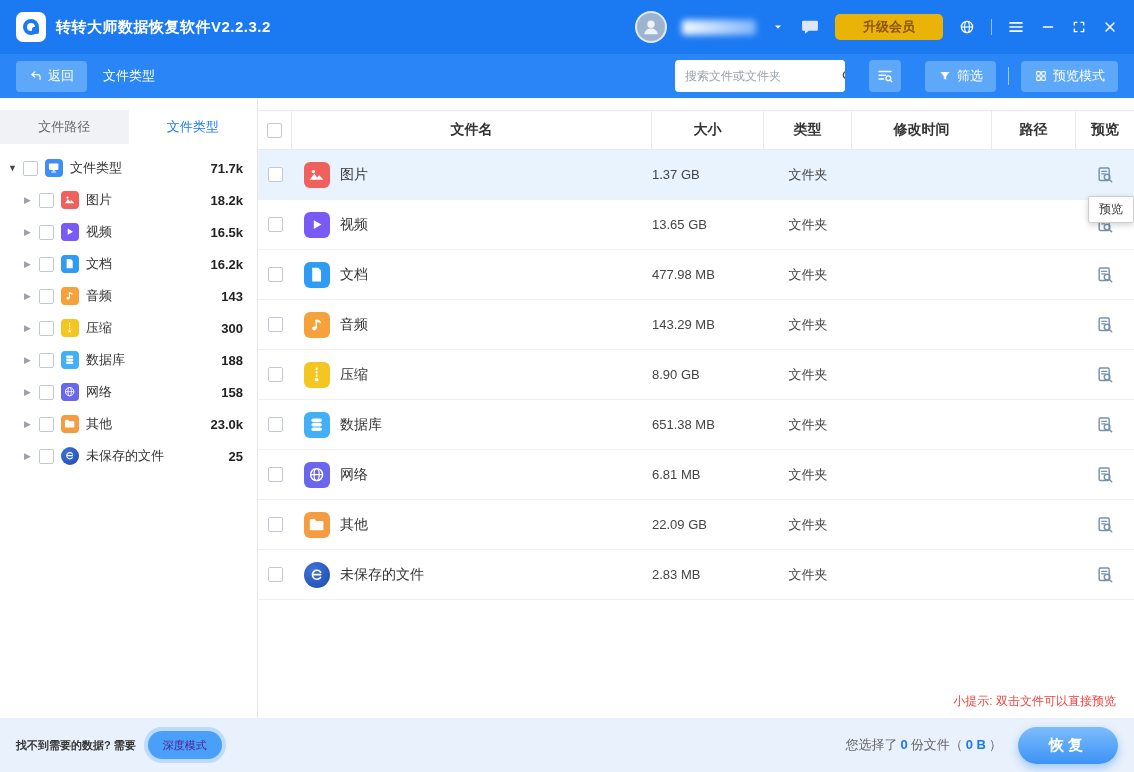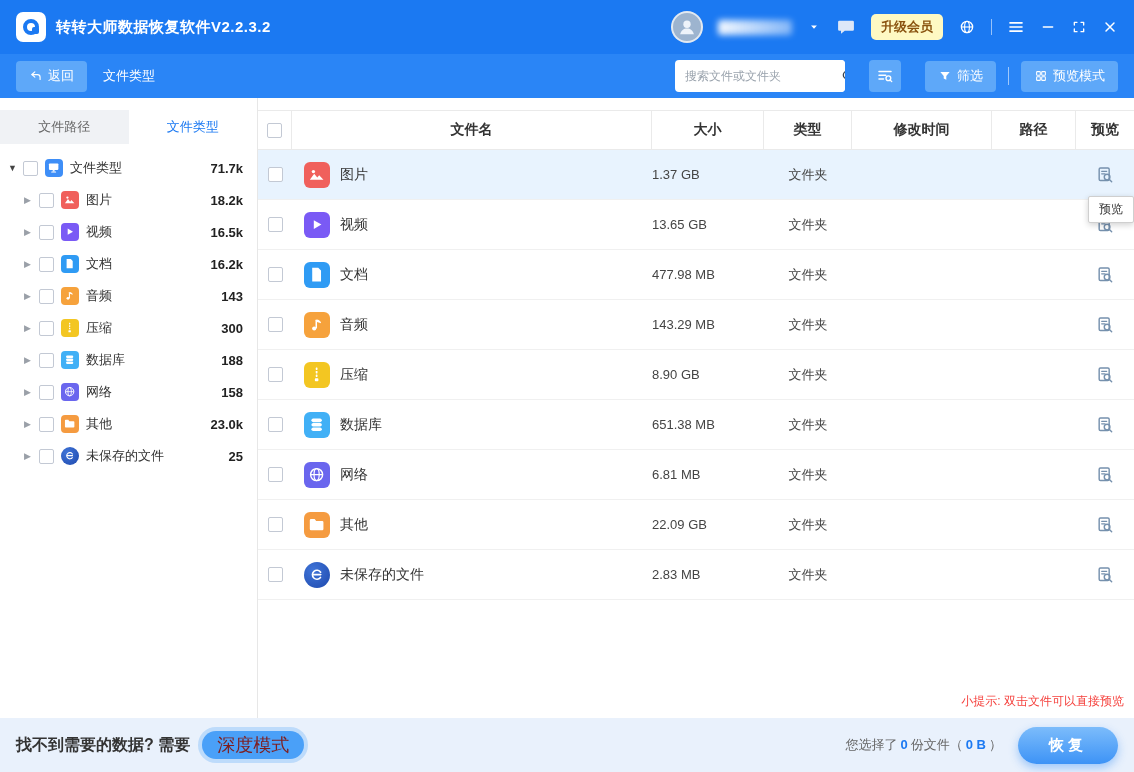--- a/index.html
+++ b/index.html
@@ -21,7 +21,7 @@
   .ticon svg{fill:none;stroke:currentColor}
   .i14{width:14px;height:14px}.i16{width:16px;height:16px}.i18{width:18px;height:18px}.i20{width:20px;height:20px}
   .chaticon{color:#dde7f8}
-  .upgrade{height:26px;padding:0 10px;border:none;border-radius:5px;background:#fef9c3;color:#8a5410;font-size:13px;font-weight:700;cursor:pointer}
+  .upgrade{height:26px;padding:0 28px;border:none;border-radius:5px;background:#eab308;color:#8a5410;font-size:13px;font-weight:700;cursor:pointer}
   .vdiv{width:1px;height:16px;background:rgba(255,255,255,.55)}
 
   

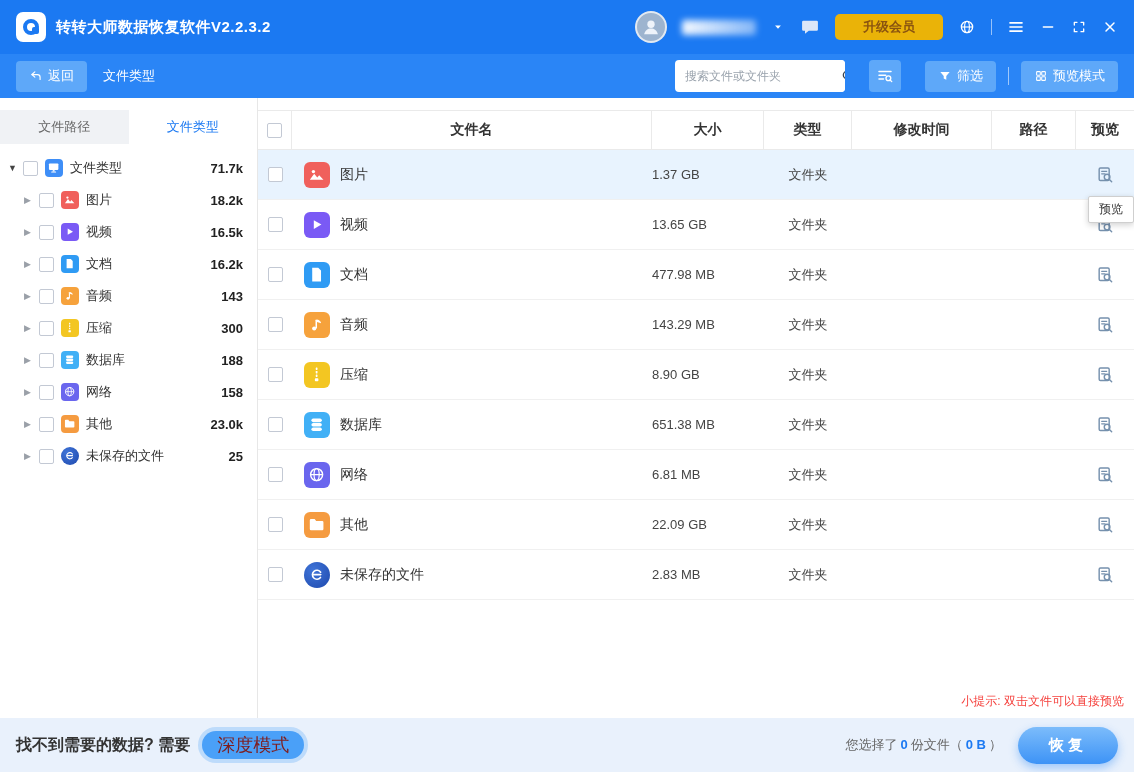--- a/index.html
+++ b/index.html
@@ -80,7 +80,7 @@
   .td-prev{width:58px;display:flex;justify-content:center}
   .pv{width:20px;height:20px;color:#7590ad;cursor:pointer}
   .pv svg{width:100%;height:100%;fill:none;stroke:currentColor}
-  .hint{position:absolute;right:10px;bottom:8px;color:#f5413d;font-size:12px}
+  .hint{position:absolute;right:18px;bottom:8px;color:#f5413d;font-size:12px}
   .ptip{position:absolute;top:98px;right:0;background:#fff;border:1px solid #cfcfcf;box-shadow:0 2px 6px rgba(0,0,0,.18);font-size:12px;color:#333;padding:4px 10px;border-radius:2px;z-index:5}
 
   

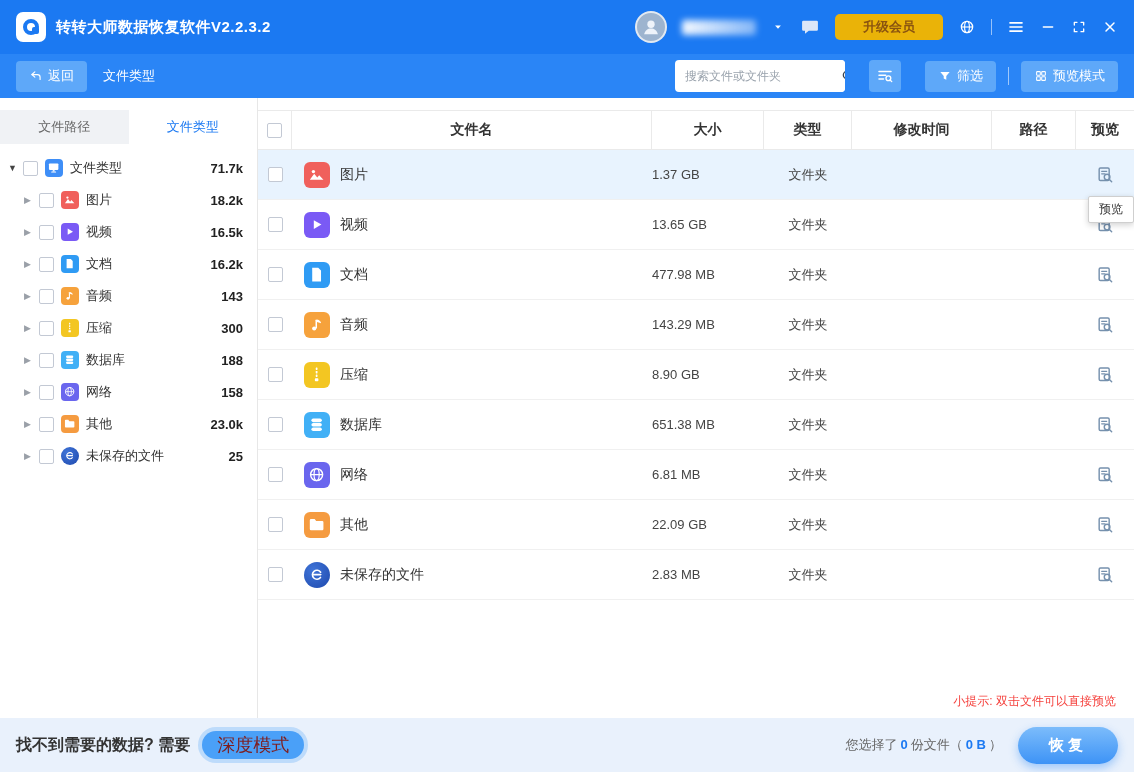--- a/index.html
+++ b/index.html
@@ -85,7 +85,7 @@
 
   
   .footer{height:54px;background:#e9f1fc;display:flex;align-items:center;padding:0 16px;flex:0 0 auto}
-  .fprompt{font-size:16px;color:#333;font-weight:700}
+  .fprompt{font-size:11px;color:#333;font-weight:700}
   .deepbtn{margin-left:12px;height:28px;padding:0 15px;border:none;border-radius:14px;background:#4aa0f8;color:#7f1d1d;font-size:18px;cursor:pointer;box-shadow:0 0 0 4px rgba(74,160,248,.28)}
   .fright{margin-left:auto;display:flex;align-items:center;gap:16px}
   .selinfo{font-size:13px;color:#666}

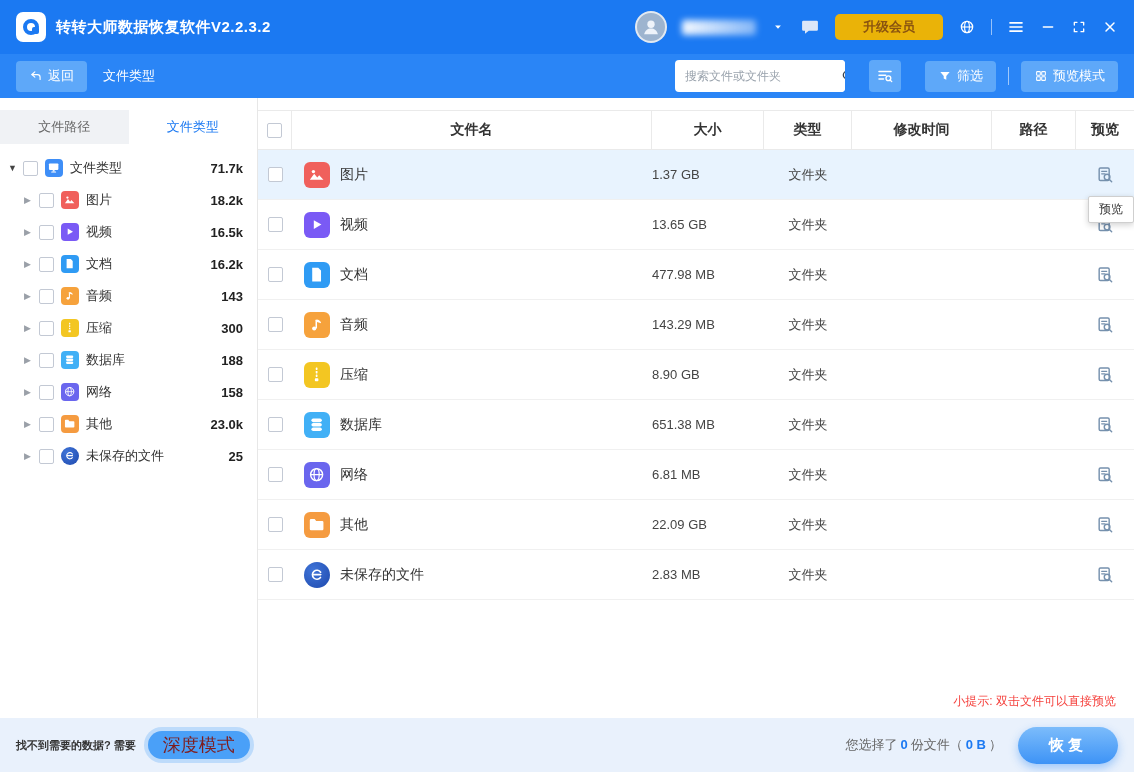--- a/index.html
+++ b/index.html
@@ -86,7 +86,7 @@
   
   .footer{height:54px;background:#e9f1fc;display:flex;align-items:center;padding:0 16px;flex:0 0 auto}
   .fprompt{font-size:11px;color:#333;font-weight:700}
-  .deepbtn{margin-left:12px;height:28px;padding:0 15px;border:none;border-radius:14px;background:#4aa0f8;color:#7f1d1d;font-size:18px;cursor:pointer;box-shadow:0 0 0 4px rgba(74,160,248,.28)}
+  .deepbtn{margin-left:12px;height:28px;padding:0 15px;border:none;border-radius:14px;background:#4aa0f8;color:#4c1d95;font-size:11px;cursor:pointer;box-shadow:0 0 0 4px rgba(74,160,248,.28)}
   .fright{margin-left:auto;display:flex;align-items:center;gap:16px}
   .selinfo{font-size:13px;color:#666}
   .selinfo .blue{color:#1b79f2;font-weight:700;margin:0 3px}

